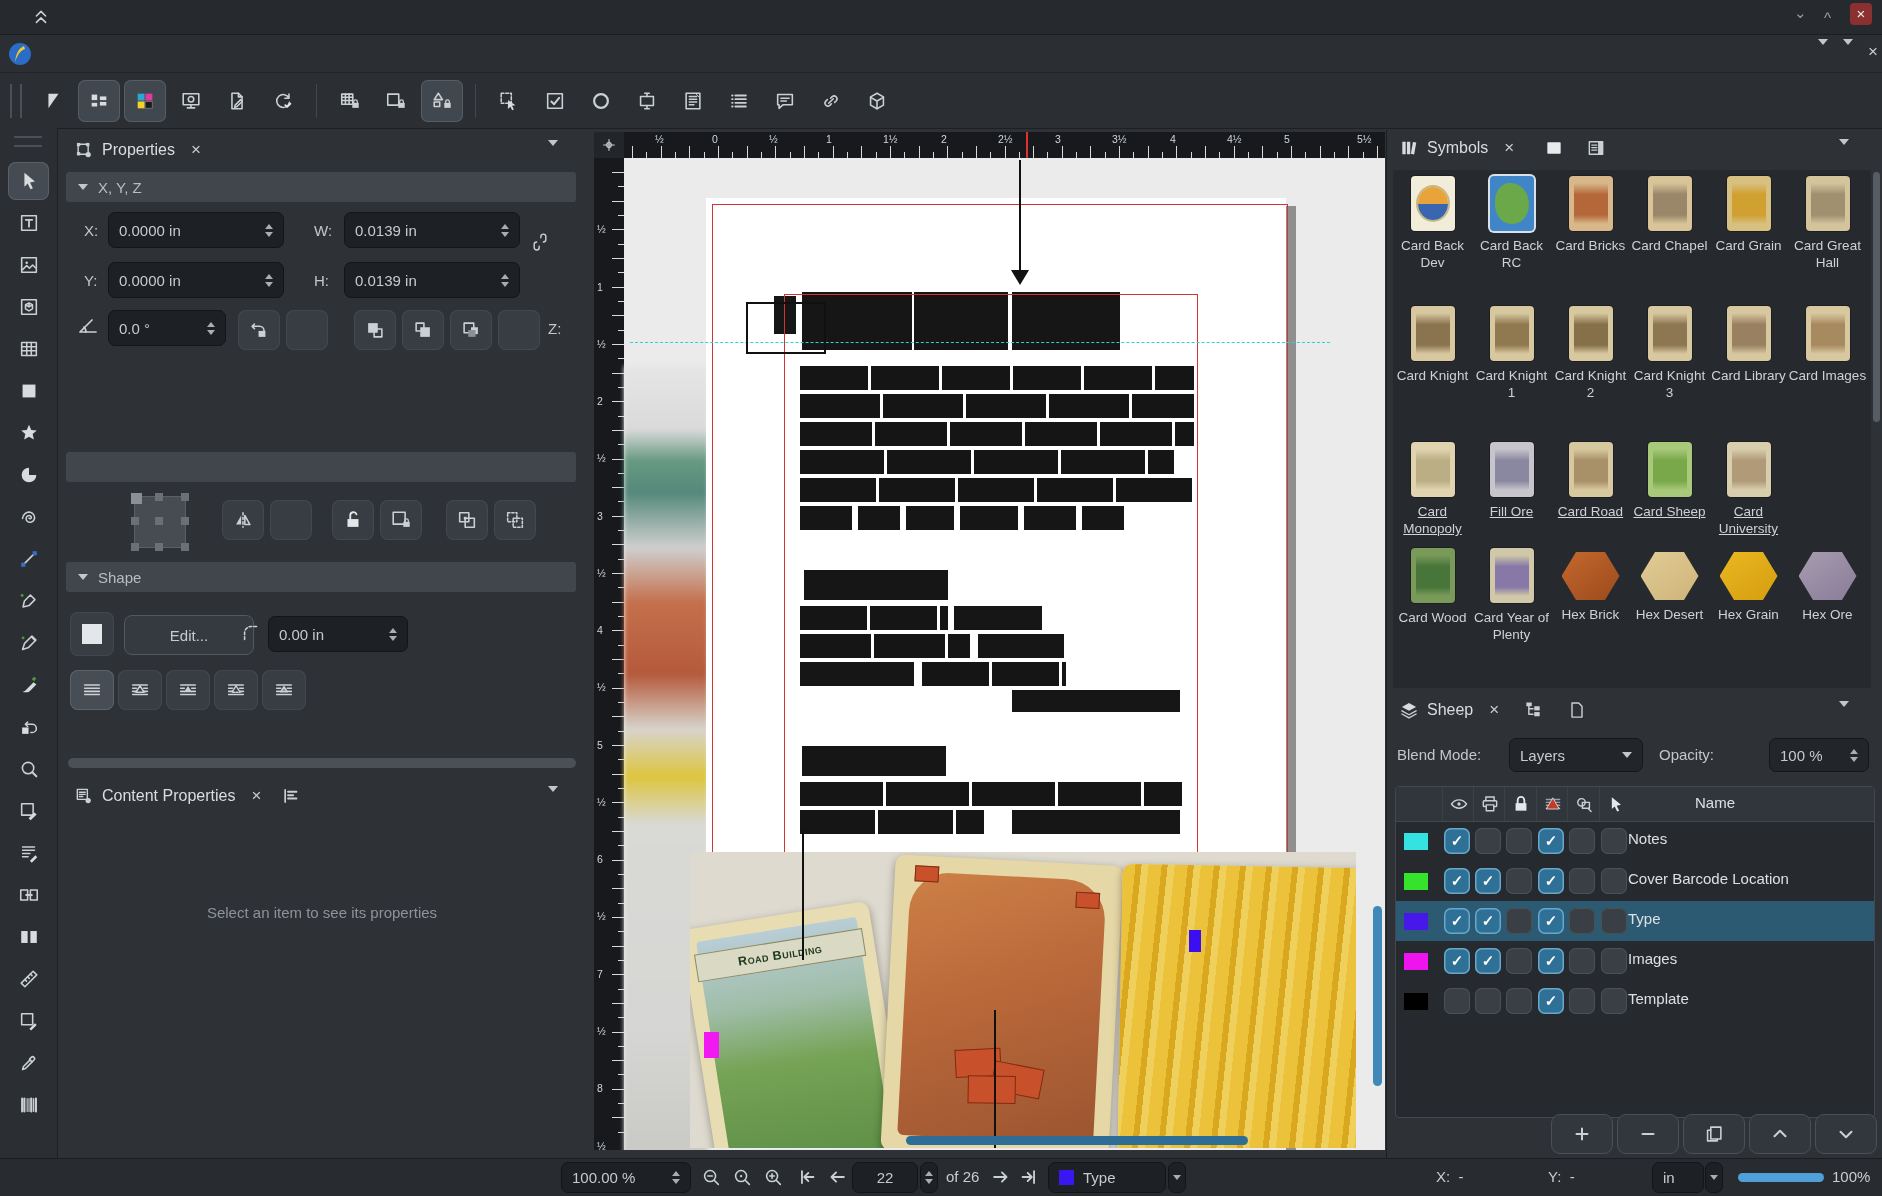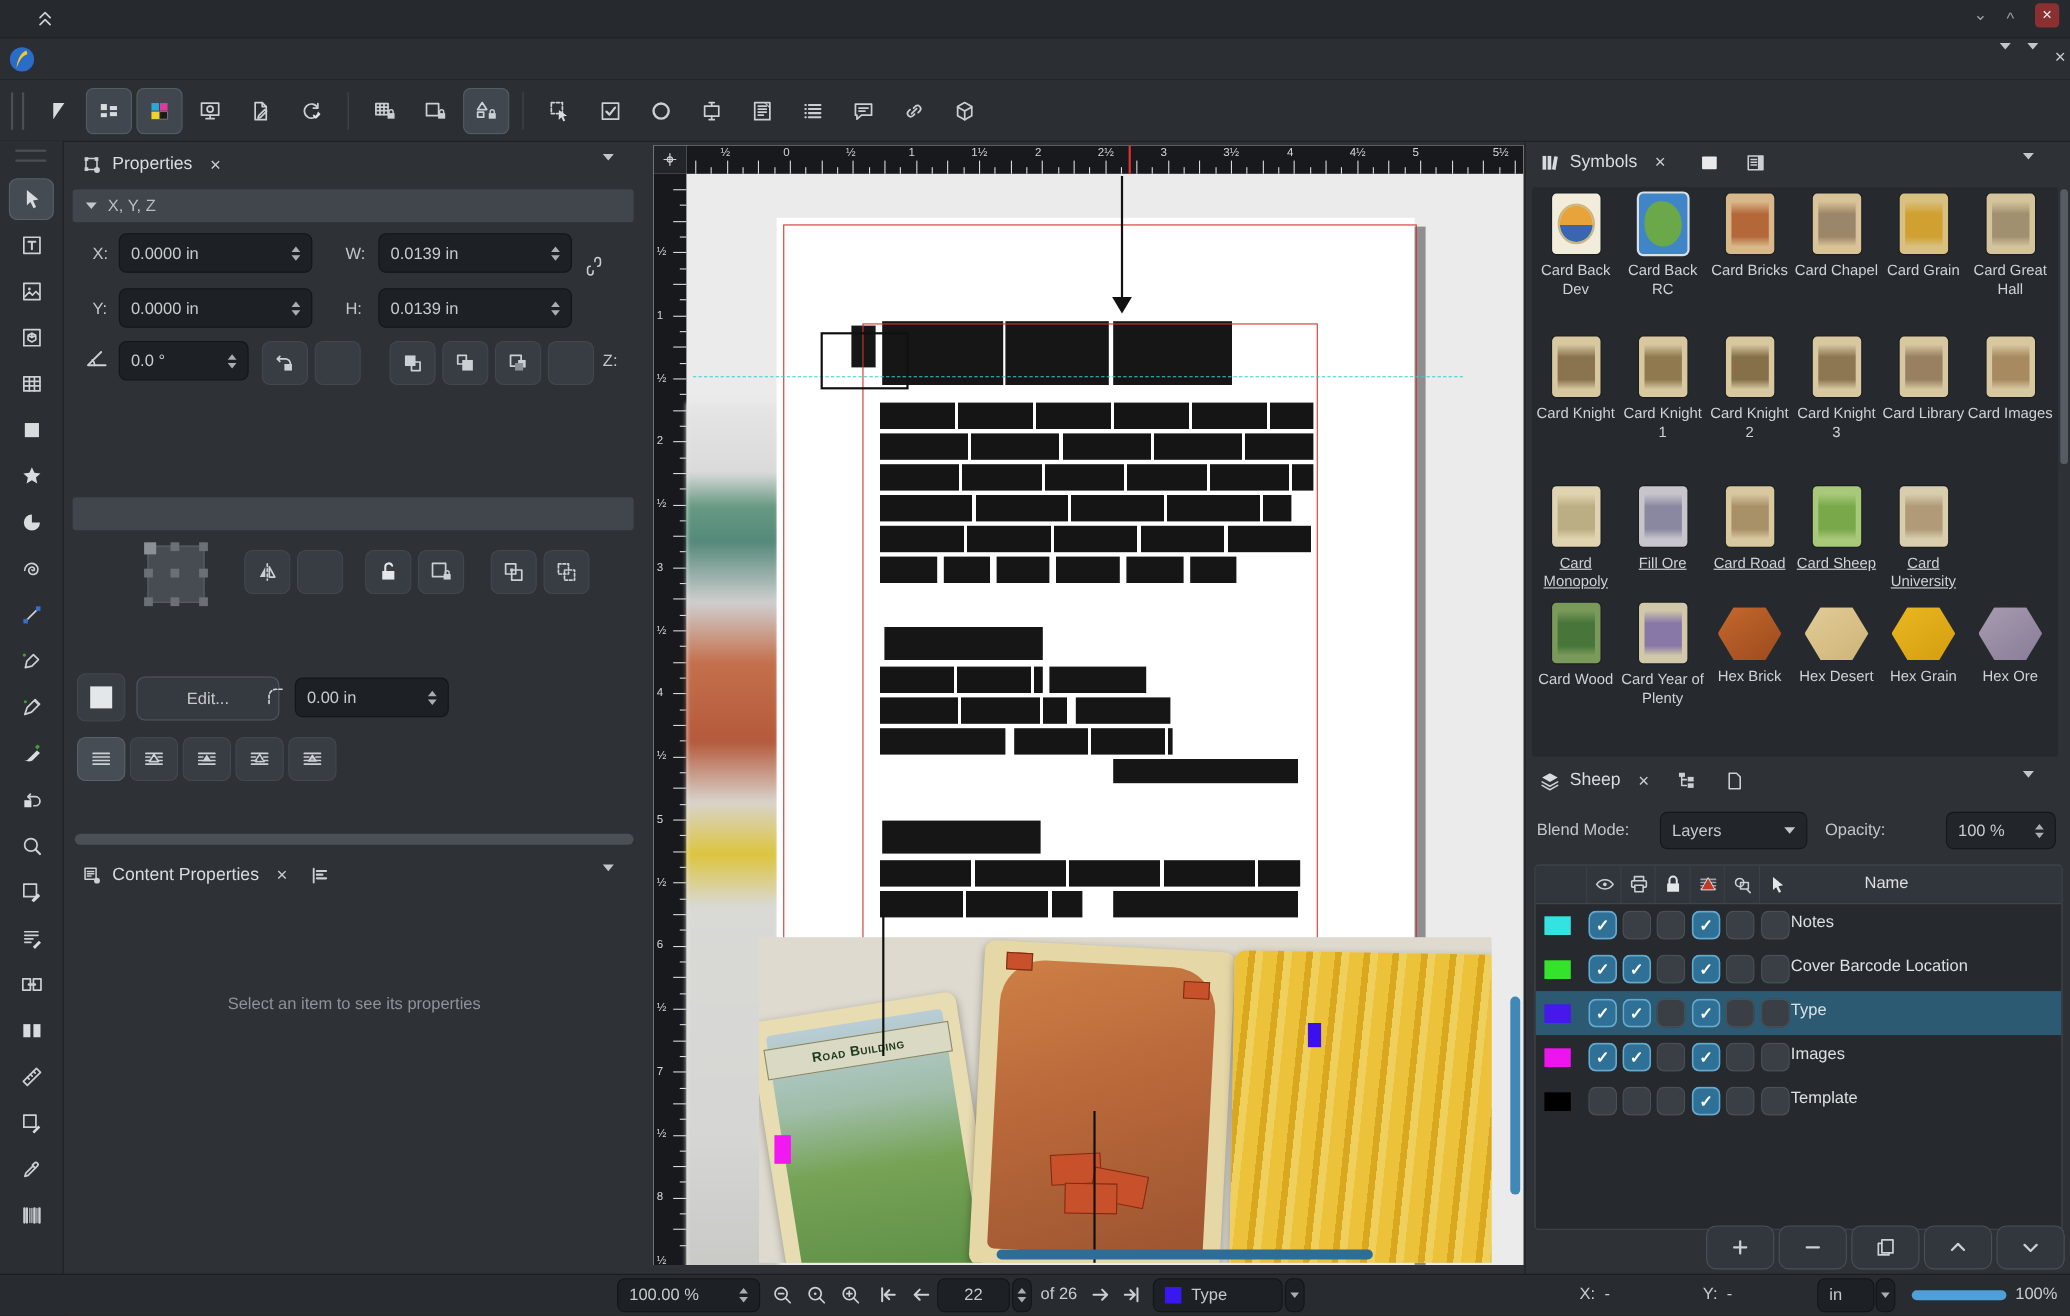--- a/index.html
+++ b/index.html
@@ -650,6 +650,10 @@
 
     <div class="sec-hd" style="top:322px;" hidden=""></div>
 
+    <div class="sec-hd" style="top:432px;">
+      <span class="chev"></span>
+      <span>Shape</span>
+    </div>
     <div class="pbtn" style="left:8px;top:482px;width:44px;height:44px;">
       <div style="width:20px;height:20px;background:#e4e7e9;"></div>
     </div>

